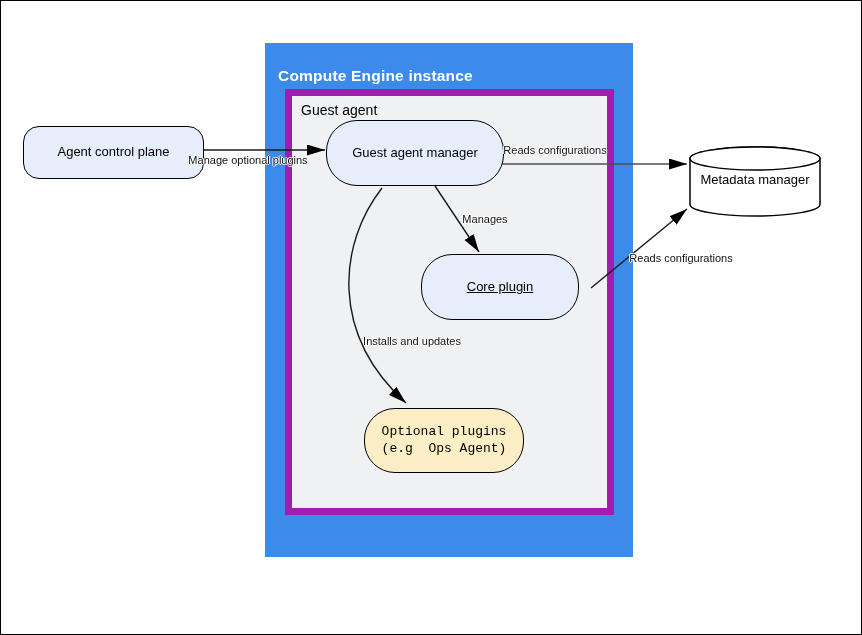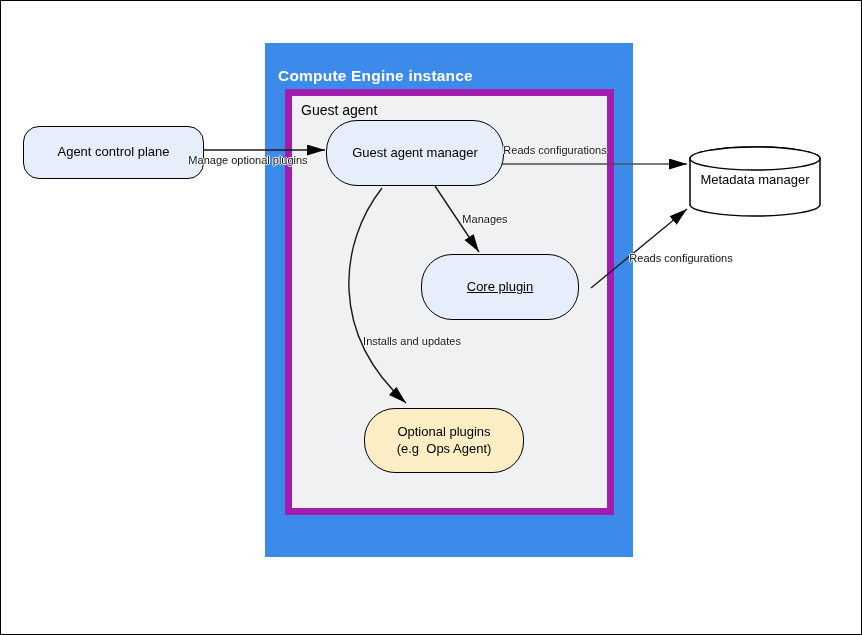--- a/index.html
+++ b/index.html
@@ -62,7 +62,7 @@
   .node-gam  { left: 325px; top: 119px; width: 178px; height: 66px; }
   .node-core { left: 420px; top: 253px; width: 158px; height: 66px; text-decoration: underline; }
   .node-opt  { left: 363px; top: 407px; width: 160px; height: 65px; }
-  .opt-line  { display: block; white-space: pre; }
+  .opt-line  { display: block; white-space: pre; font-family: Liberation Mono, monospace; }
 
   
   .cylinder {

